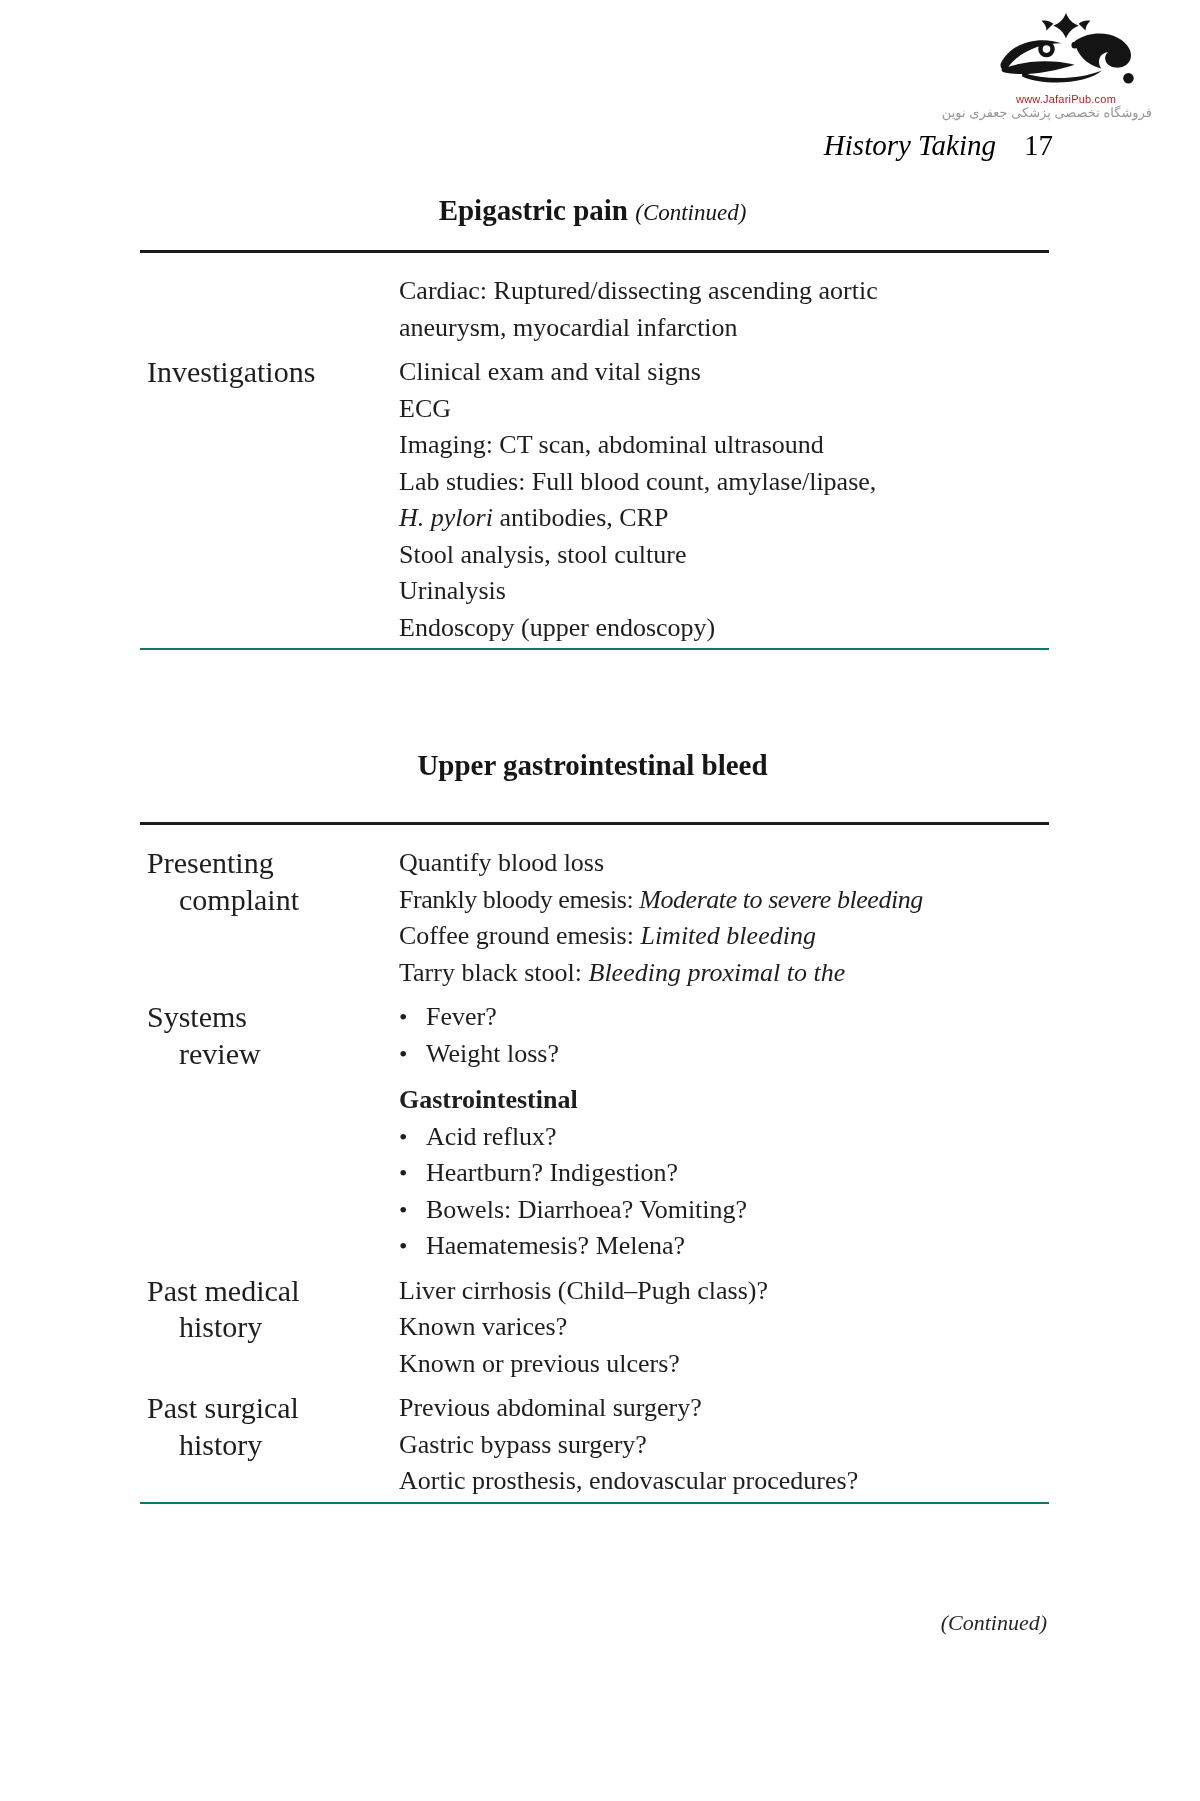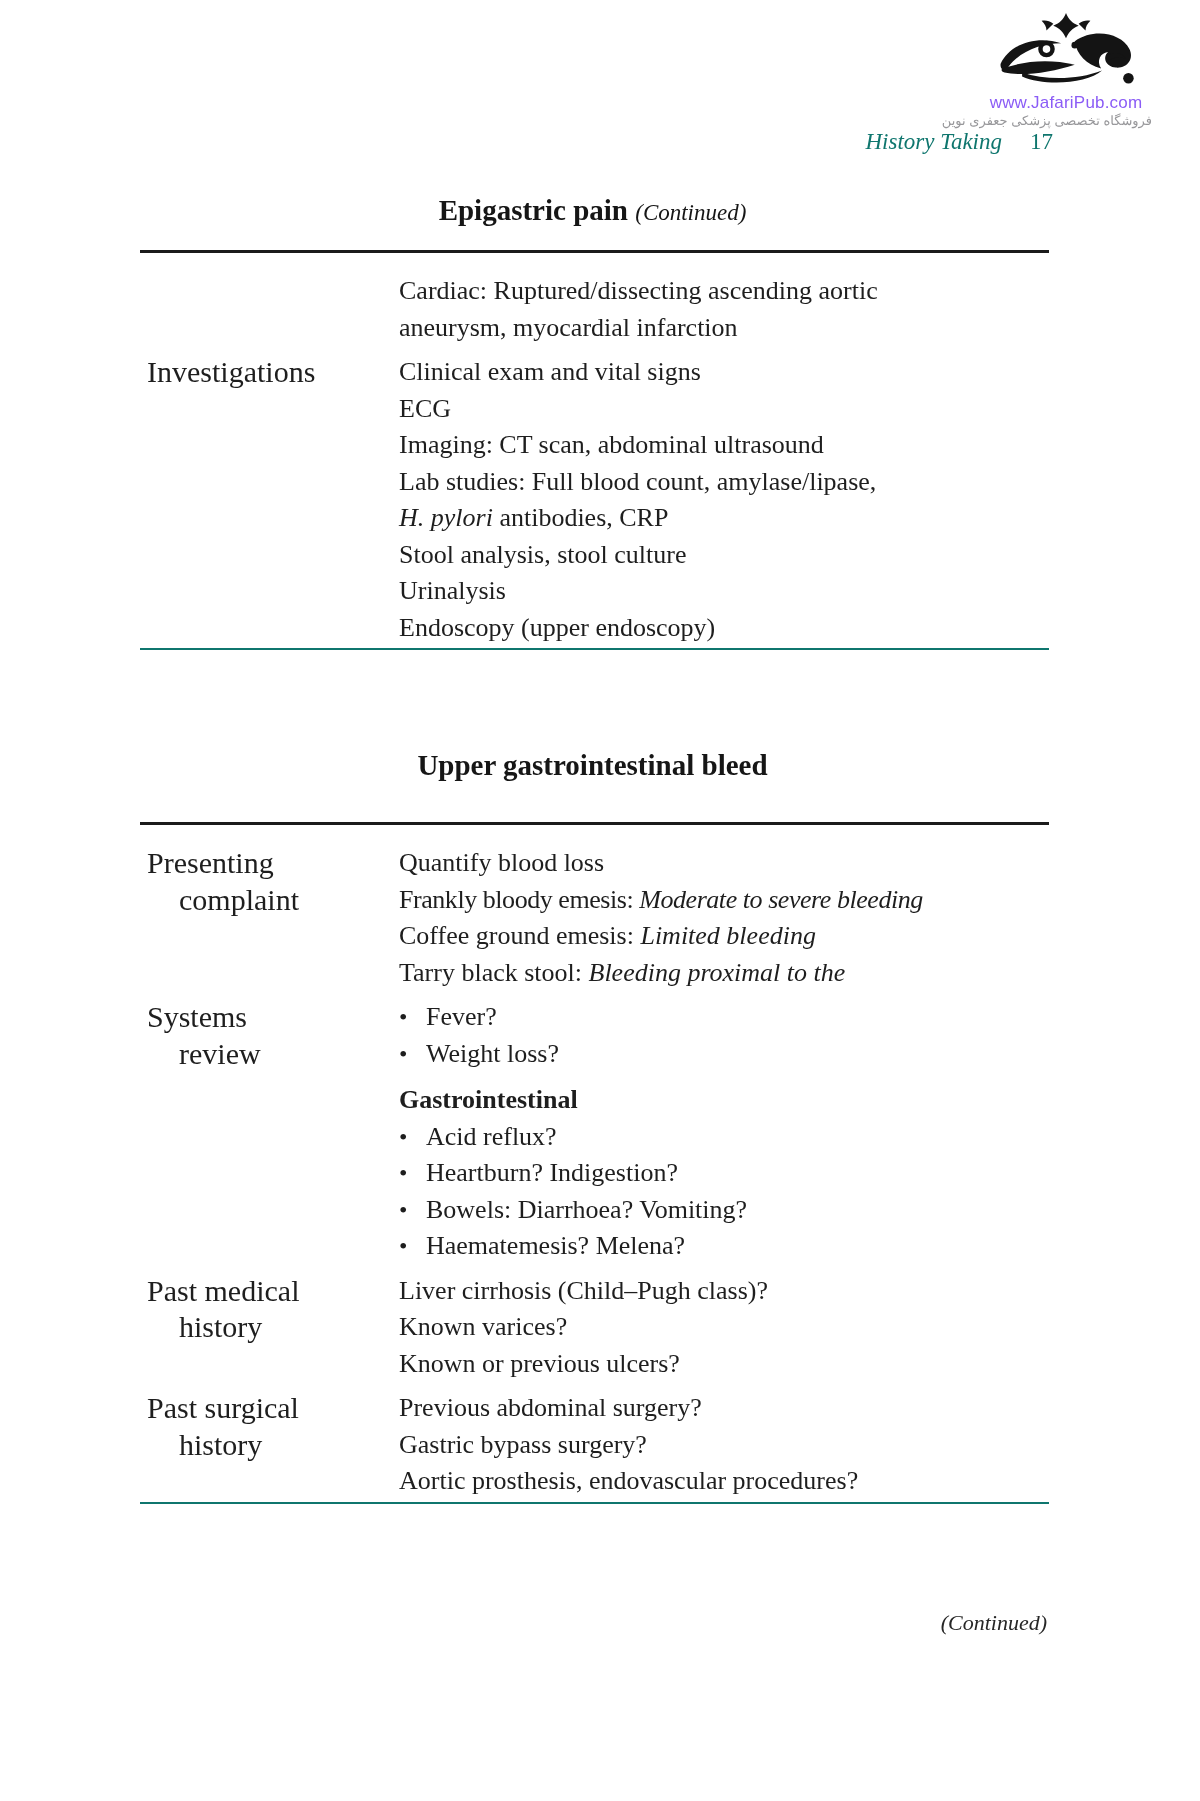--- a/index.html
+++ b/index.html
@@ -17,7 +17,7 @@
   .brand svg { display:block; margin:0 auto; }
   .brand-url {
     font-family:"Liberation Sans", sans-serif;
-    font-size:17px; color:#8b5cf6; margin-top:1px; letter-spacing:0.2px;
+    font-size:11px; color:#b91c1c; margin-top:1px; letter-spacing:0.2px;
   }
   .brand-fa {
     font-family:"Liberation Sans", sans-serif;

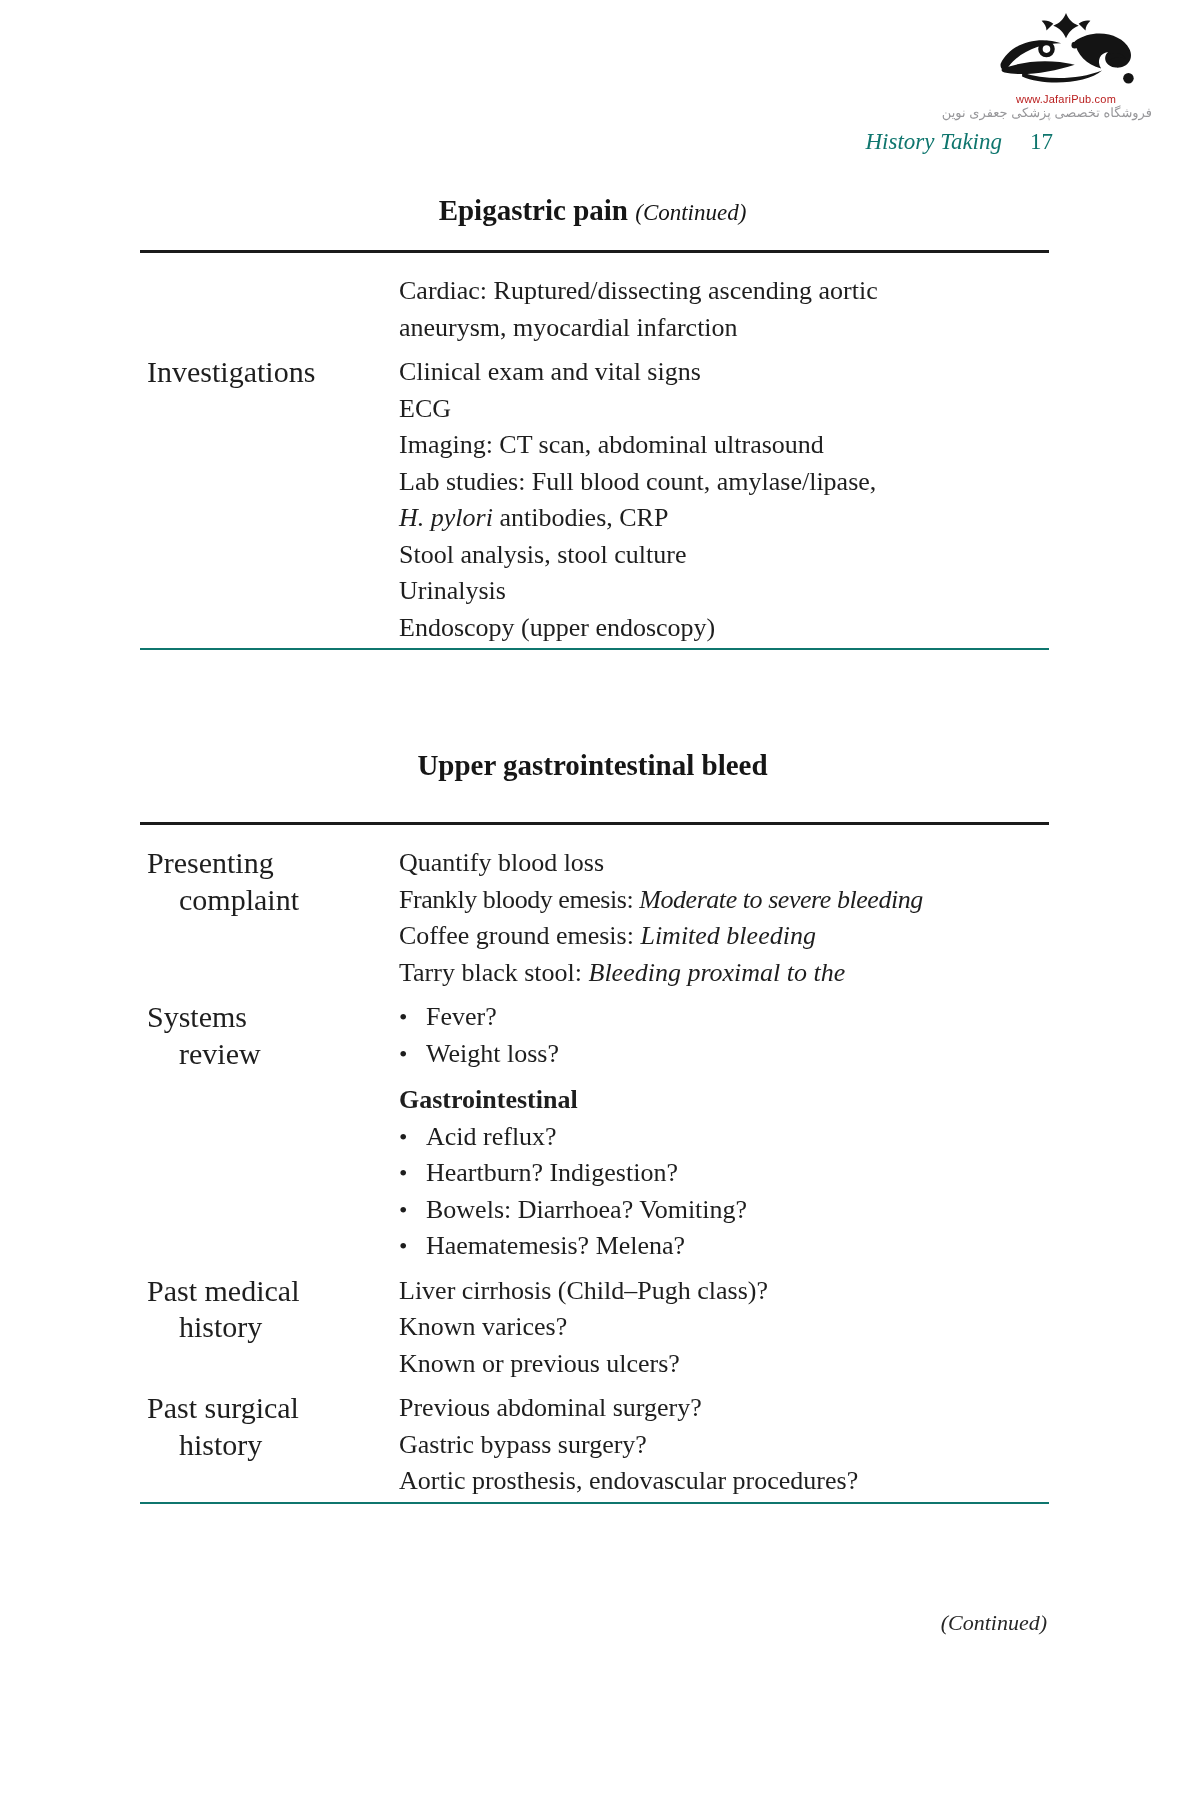--- a/index.html
+++ b/index.html
@@ -27,7 +27,7 @@
   
   .running-head {
     position:absolute; top:129px; left:0; width:1053px;
-    text-align:right; font-size:23px; color:#0f766e;
+    text-align:right; font-size:29px; color:#000000;
   }
   .rh-title { font-style:italic; }
   .rh-page { display:inline-block; margin-left:28px; font-style:normal; }

